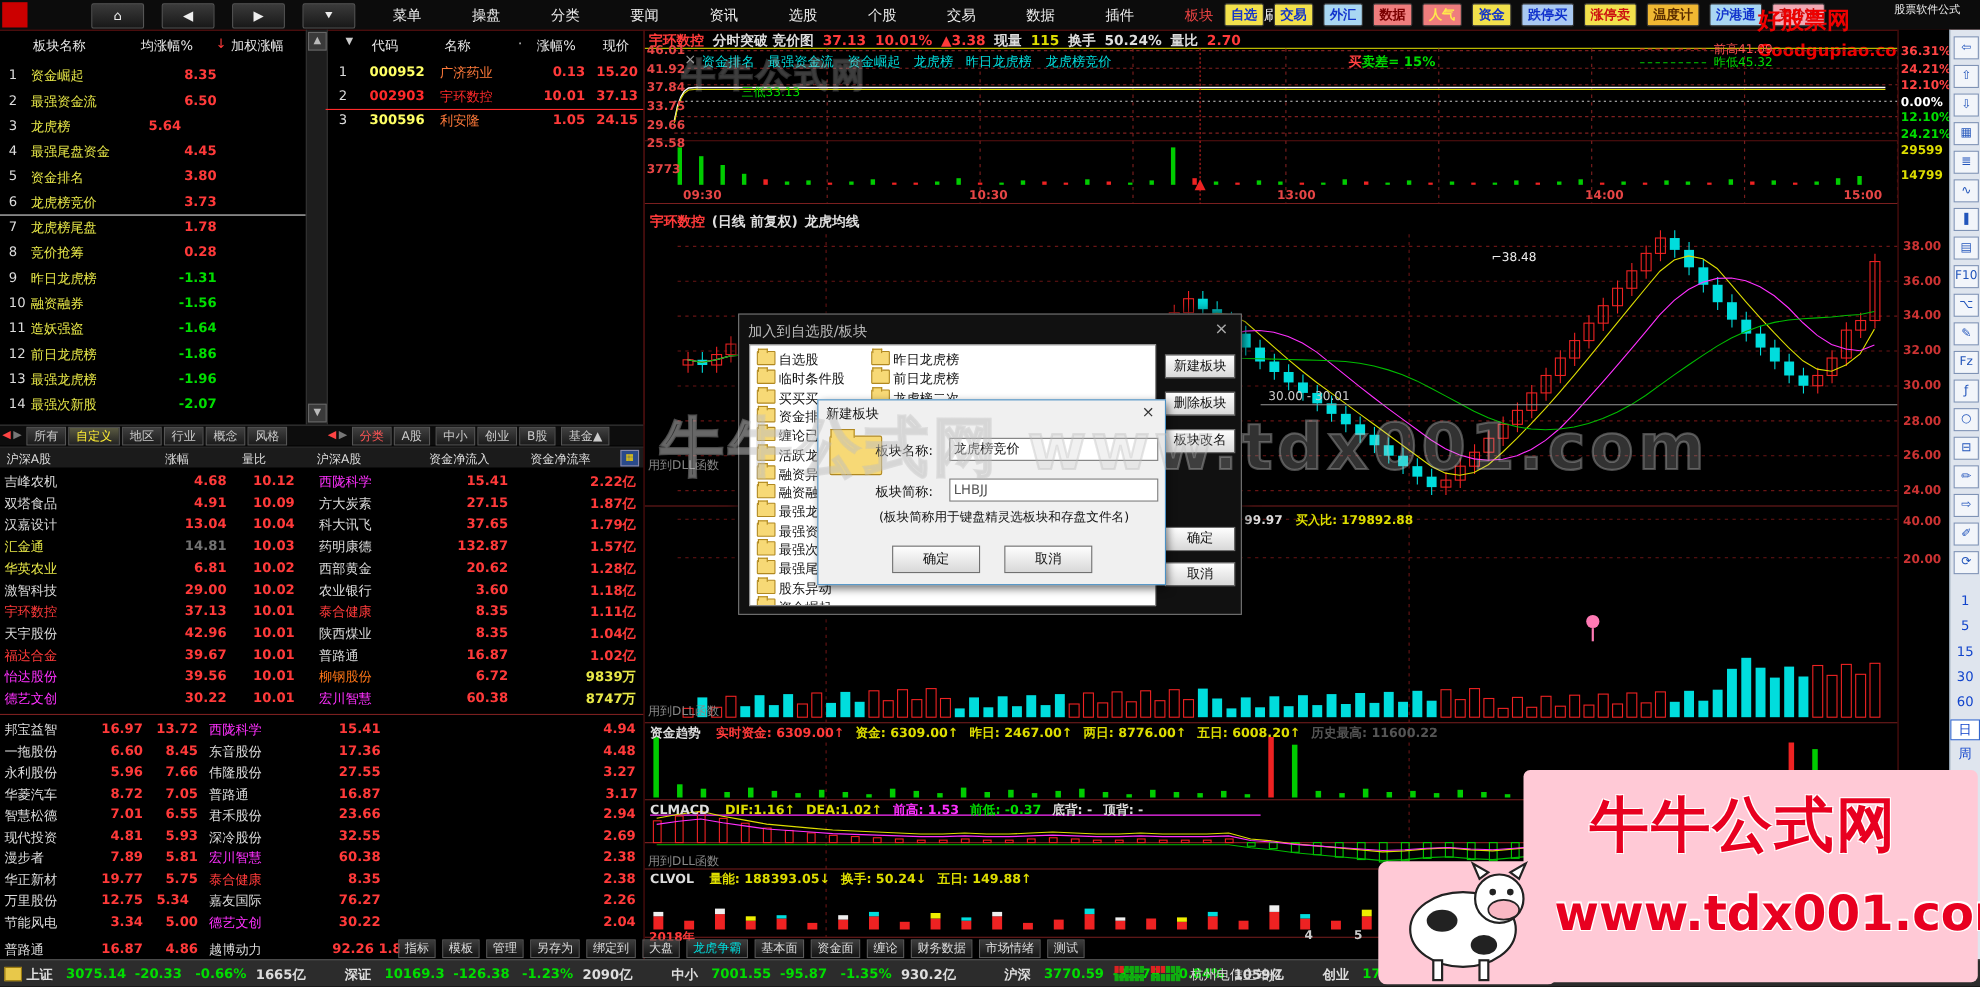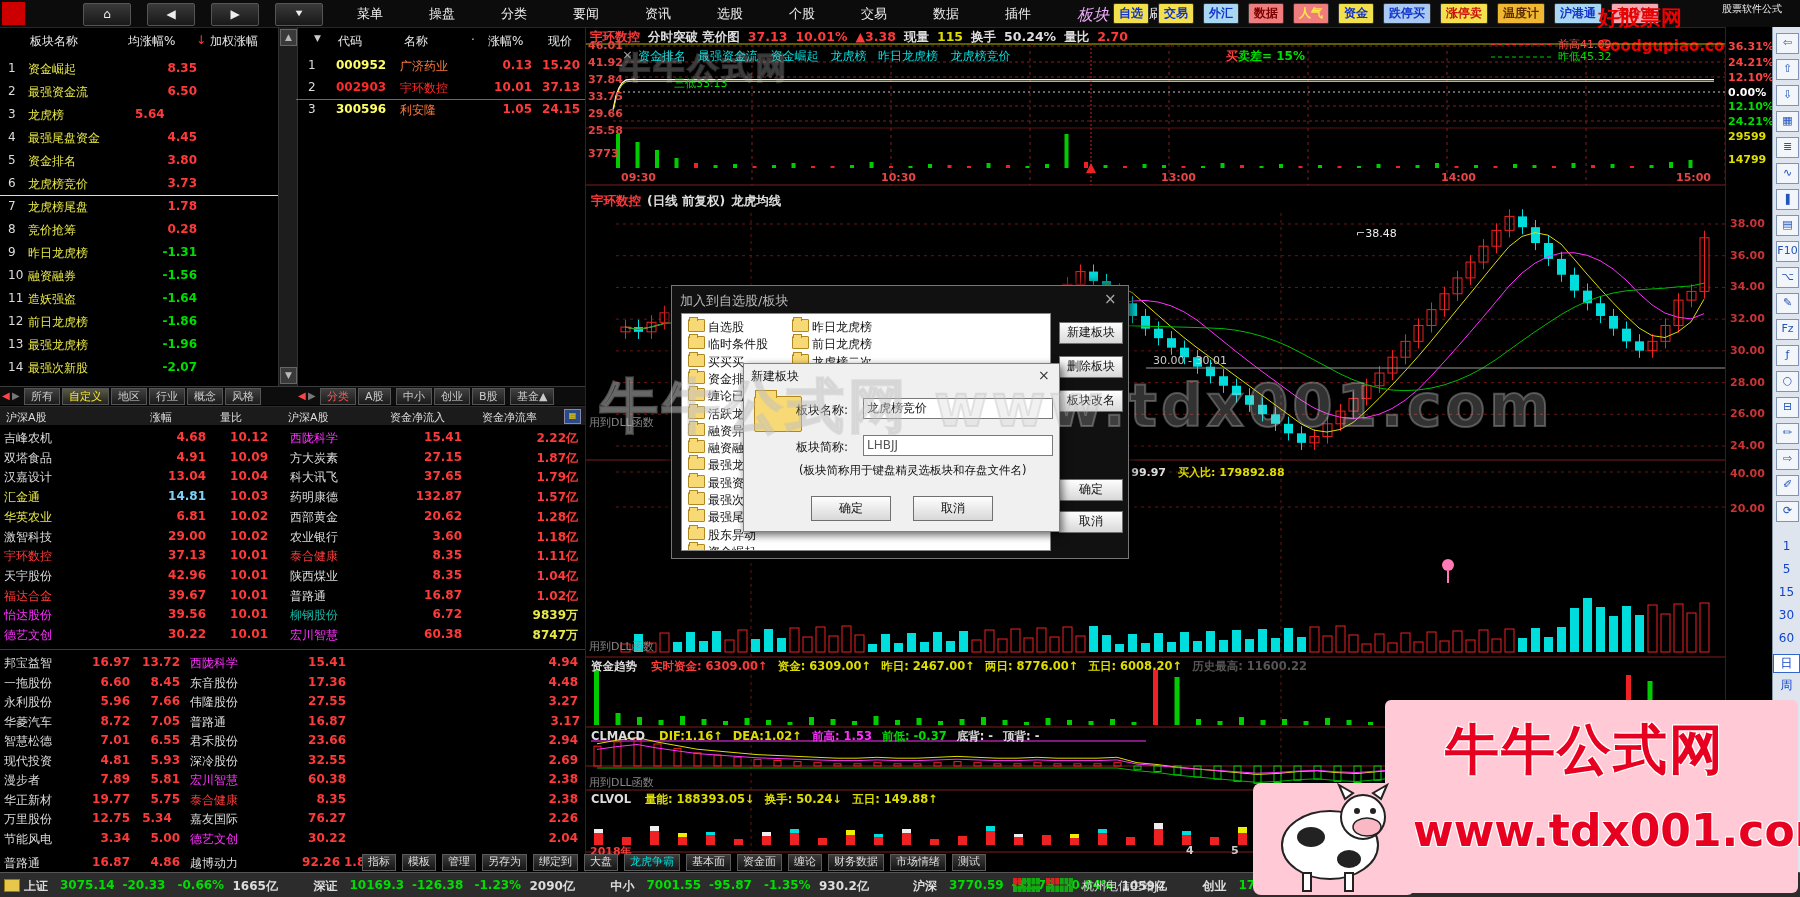--- a/index.html
+++ b/index.html
@@ -71,7 +71,7 @@
         <span class="abs" style="left: 861px; top: 5px; font-size: 13px; color: rgb(238, 238, 238); white-space: nowrap;">交易</span>
         <span class="abs" style="left: 933px; top: 5px; font-size: 13px; color: rgb(238, 238, 238); white-space: nowrap;">数据</span>
         <span class="abs" style="left: 1005px; top: 5px; font-size: 13px; color: rgb(238, 238, 238); white-space: nowrap;">插件</span>
-        <span class="abs" style="left: 1077px; top: 5px; font-size: 16px; color: #f0abfc; white-space: nowrap; font-style: italic;">板块</span>
+        <span class="abs" style="left: 1077px; top: 5px; font-size: 13px; color: #ef4444; white-space: nowrap;">板块</span>
         <span class="abs" style="left: 1149px; top: 5px; font-size: 13px; color: rgb(238, 238, 238); white-space: nowrap;">刷新</span>
       </div>
     <div id="quickbtns">

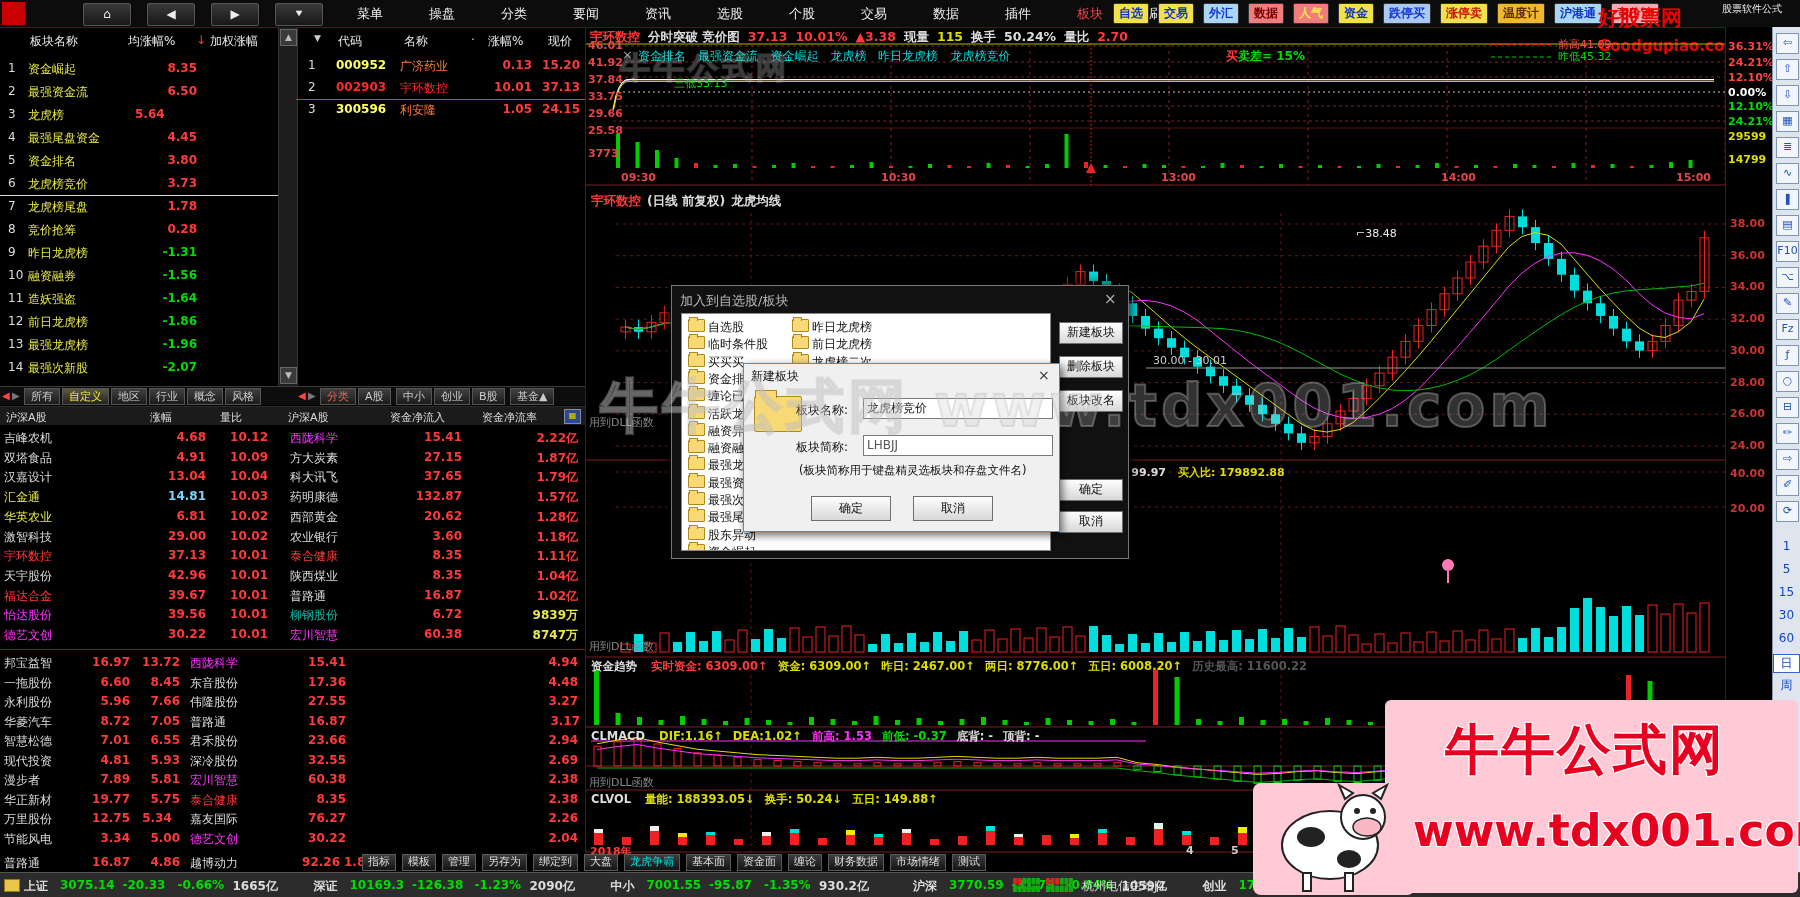--- a/index.html
+++ b/index.html
@@ -264,7 +264,7 @@
       </div>
       <div class="abs" style="left: 0px; top: 59.1px; width: 100%; height: 19.7px;">
         <span class="abs" style="left: 4px; top: 2px; color: rgb(232, 232, 72); white-space: nowrap;">汇金通</span>
-        <span class="abs num" style="left: 140px; top: 2px; width: 66px; text-align: right; color: #7dd3fc; white-space: nowrap;">14.81</span>
+        <span class="abs num" style="left: 140px; top: 2px; width: 66px; text-align: right; color: #737373; white-space: nowrap;">14.81</span>
         <span class="abs num" style="left: 212px; top: 2px; width: 56px; text-align: right; color: rgb(255, 58, 58); white-space: nowrap;">10.03</span>
       </div>
       <div class="abs" style="left: 0px; top: 78.8px; width: 100%; height: 19.7px;">

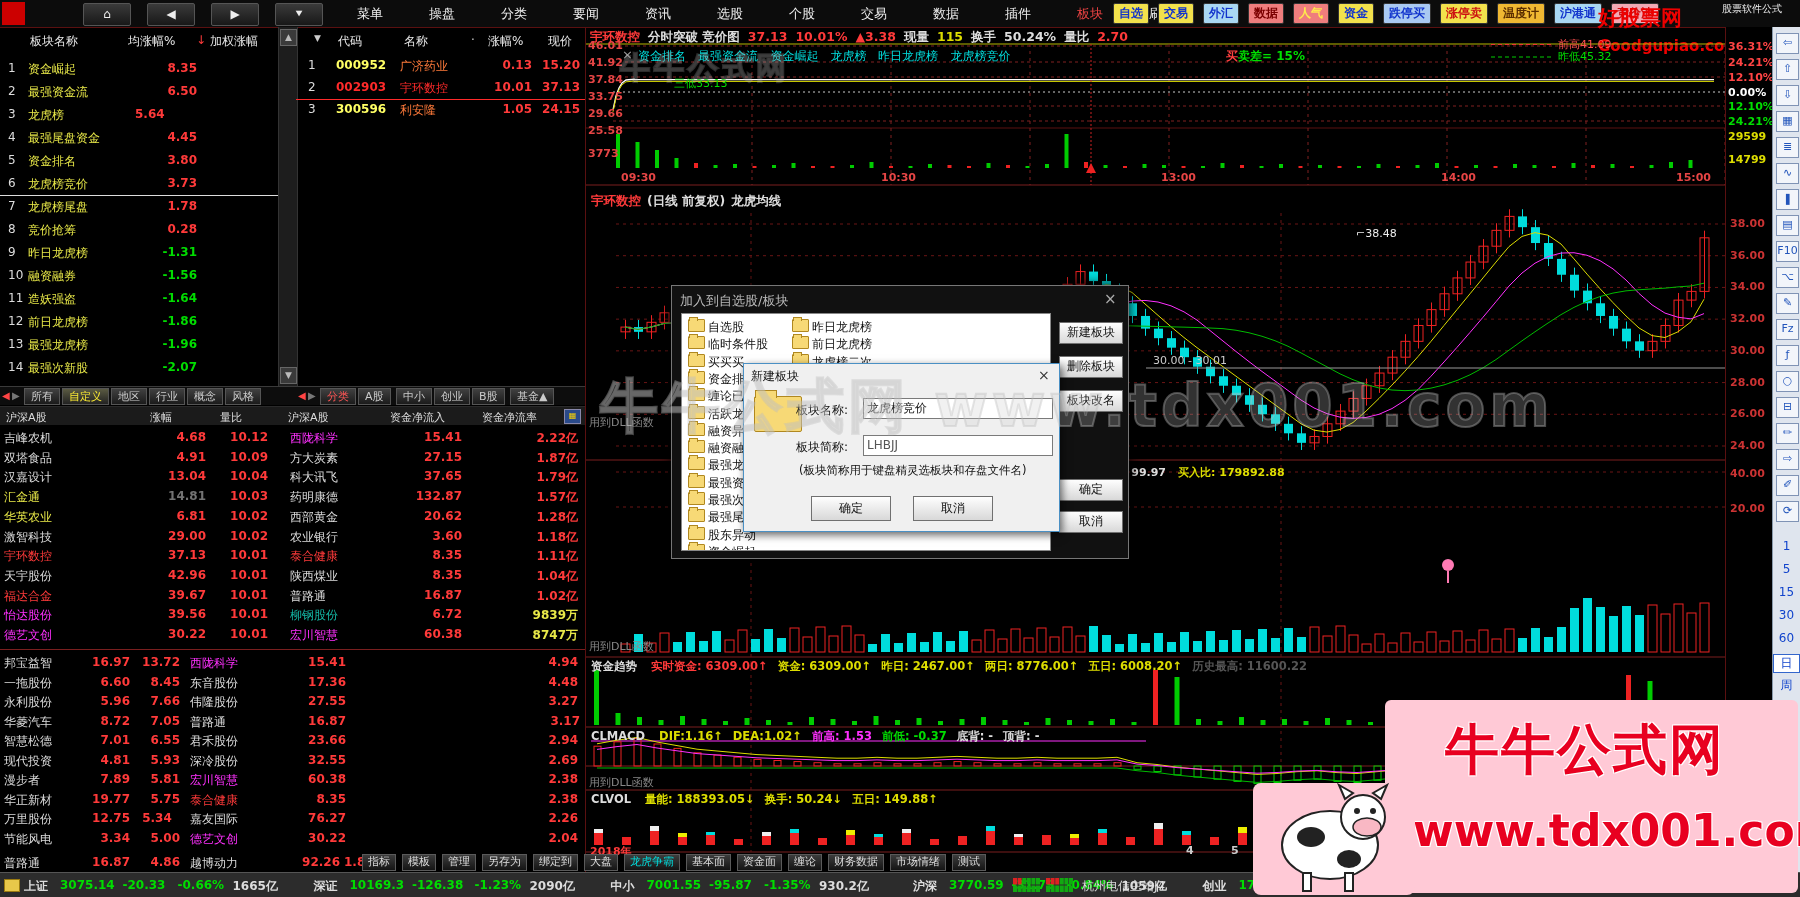--- a/index.html
+++ b/index.html
@@ -350,7 +350,7 @@
         <span class="abs num" style="left: 230px; top: 2px; width: 68px; text-align: right; color: rgb(255, 58, 58); white-space: nowrap;">1.02亿</span>
       </div>
       <div class="abs" style="left: 0px; top: 177.3px; width: 100%; height: 19.7px;">
-        <span class="abs" style="left: 10px; top: 2px; color: #14b8a6; white-space: nowrap;">柳钢股份</span>
+        <span class="abs" style="left: 10px; top: 2px; color: #f97316; white-space: nowrap;">柳钢股份</span>
         <span class="abs num" style="left: 120px; top: 2px; width: 62px; text-align: right; color: rgb(255, 58, 58); white-space: nowrap;">6.72</span>
         <span class="abs num" style="left: 230px; top: 2px; width: 68px; text-align: right; color: rgb(232, 232, 72); white-space: nowrap;">9839万</span>
       </div>

